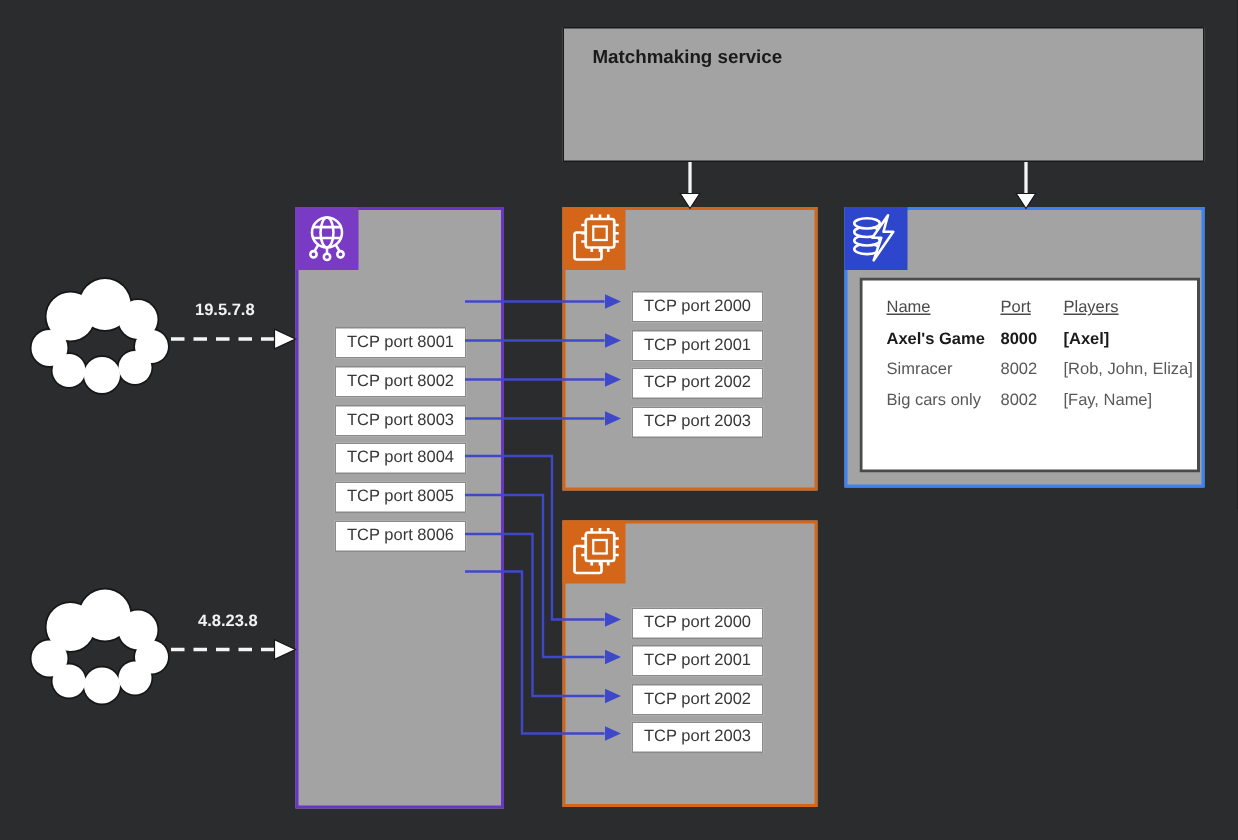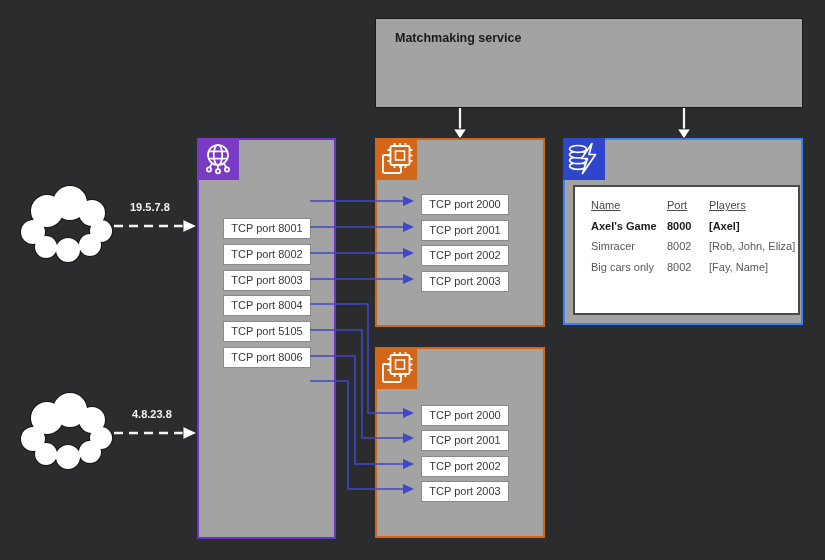--- a/index.html
+++ b/index.html
@@ -77,7 +77,7 @@
     <div class="port-box gw-p" style="top:104px">TCP port 8002</div>
     <div class="port-box gw-p" style="top:130px">TCP port 8003</div>
     <div class="port-box gw-p" style="top:155px">TCP port 8004</div>
-    <div class="port-box gw-p" style="top:181px">TCP port 5105</div>
+    <div class="port-box gw-p" style="top:181px">TCP port 8005</div>
     <div class="port-box gw-p" style="top:207px">TCP port 8006</div>
   </div>
 

